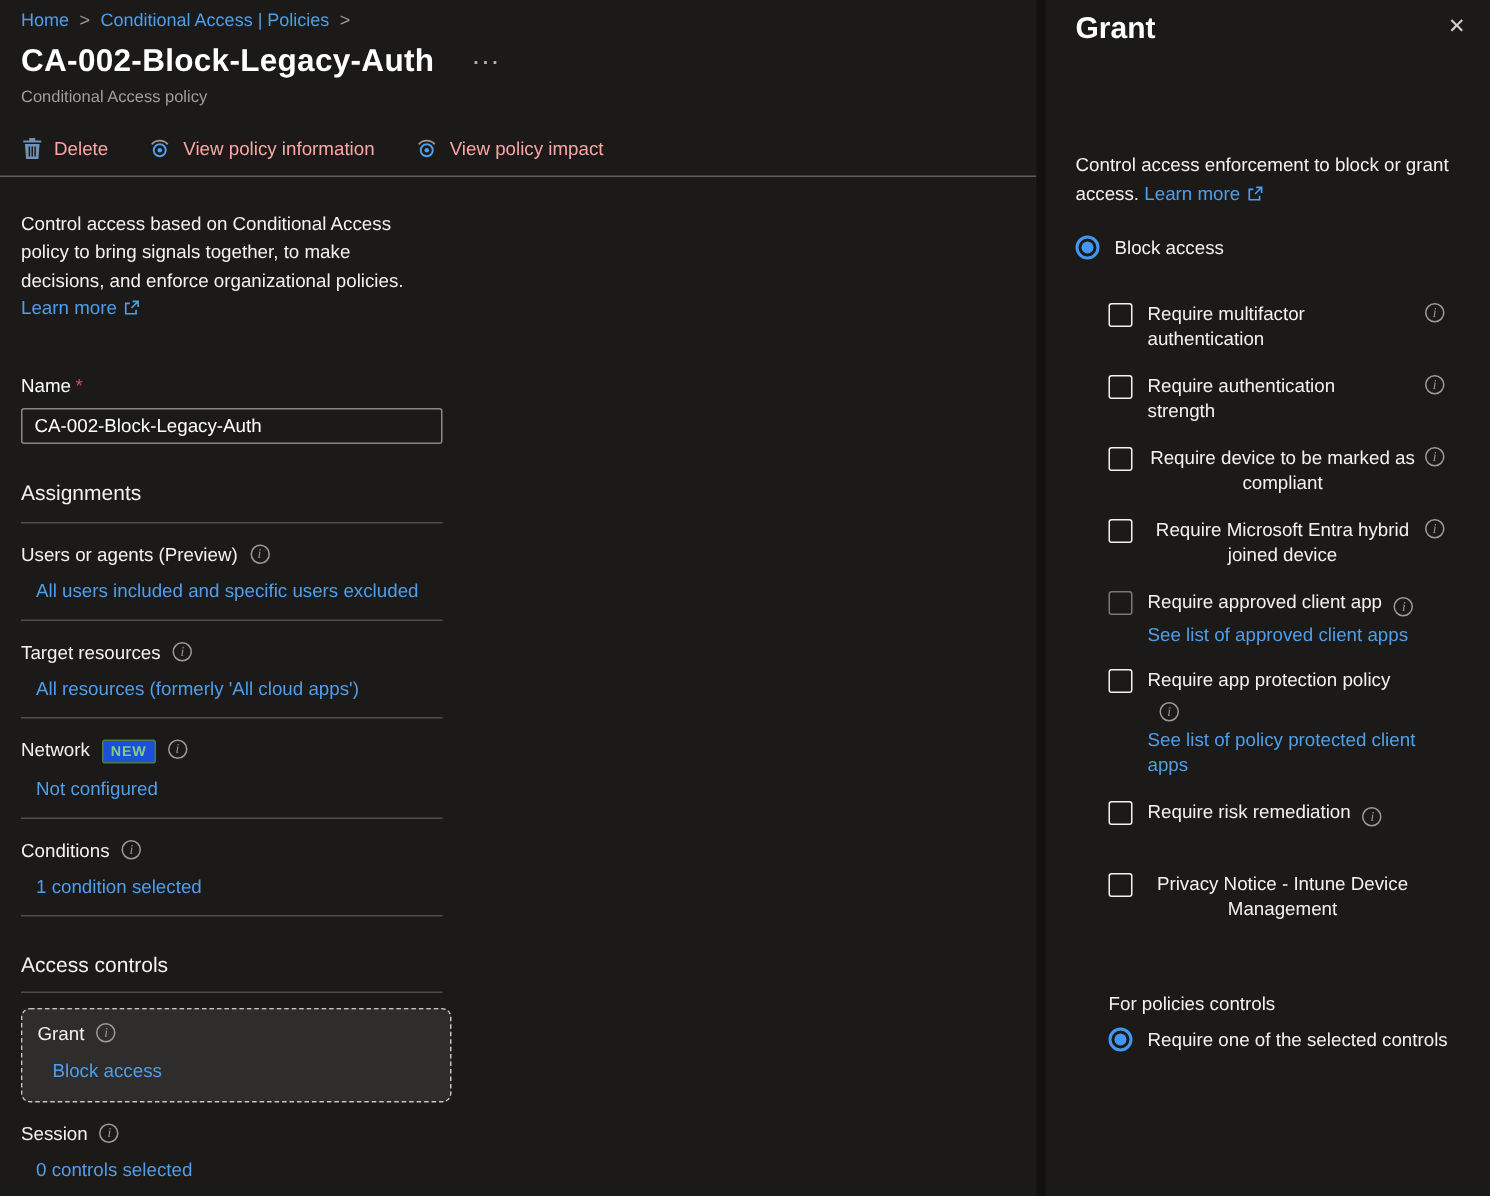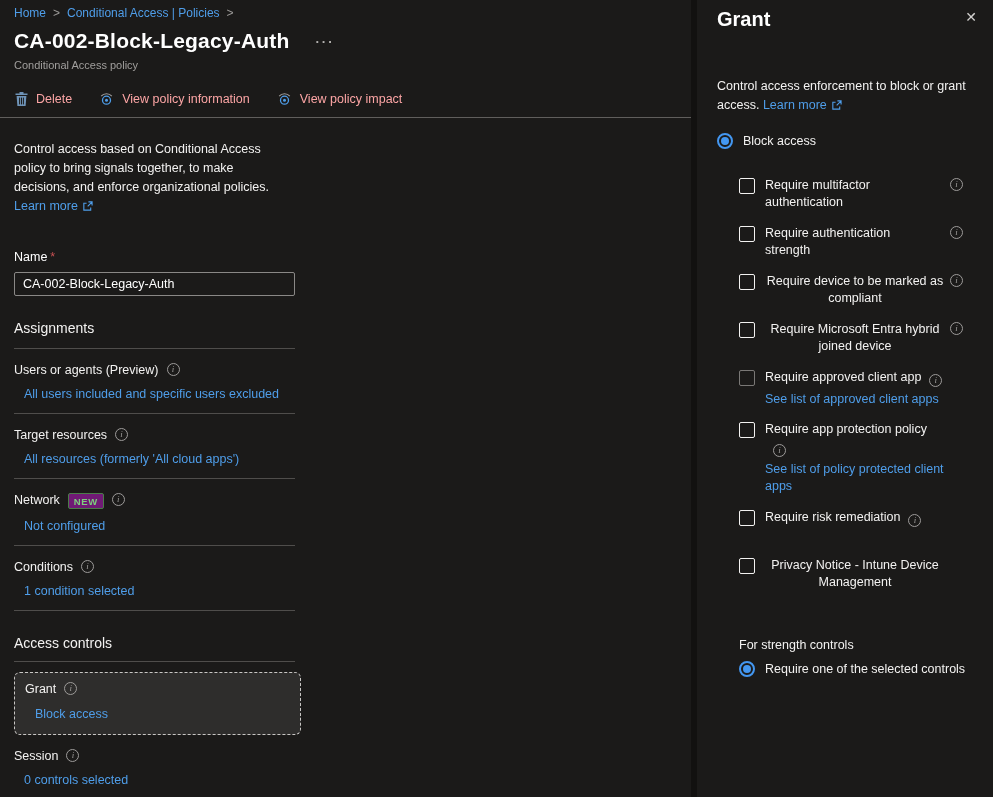--- a/index.html
+++ b/index.html
@@ -68,7 +68,7 @@
   .panel-title { font-size:20px; font-weight:700; margin-top:2px; }
   .close-btn { color:#d2d0ce; font-size:14px; cursor:pointer; padding:4px 2px; line-height:1; }
 
-  .panel-desc { margin-top:46px; font-size:12.5px; line-height:1.5; width:256px; color:#f3f2f1; }
+  .panel-desc { margin-top:70px; font-size:12.5px; line-height:1.5; width:256px; color:#f3f2f1; }
   .panel-desc .learn-link { margin:0; }
 
   .radio-row { display:flex; align-items:center; gap:10px; margin-top:10px; cursor:pointer; }

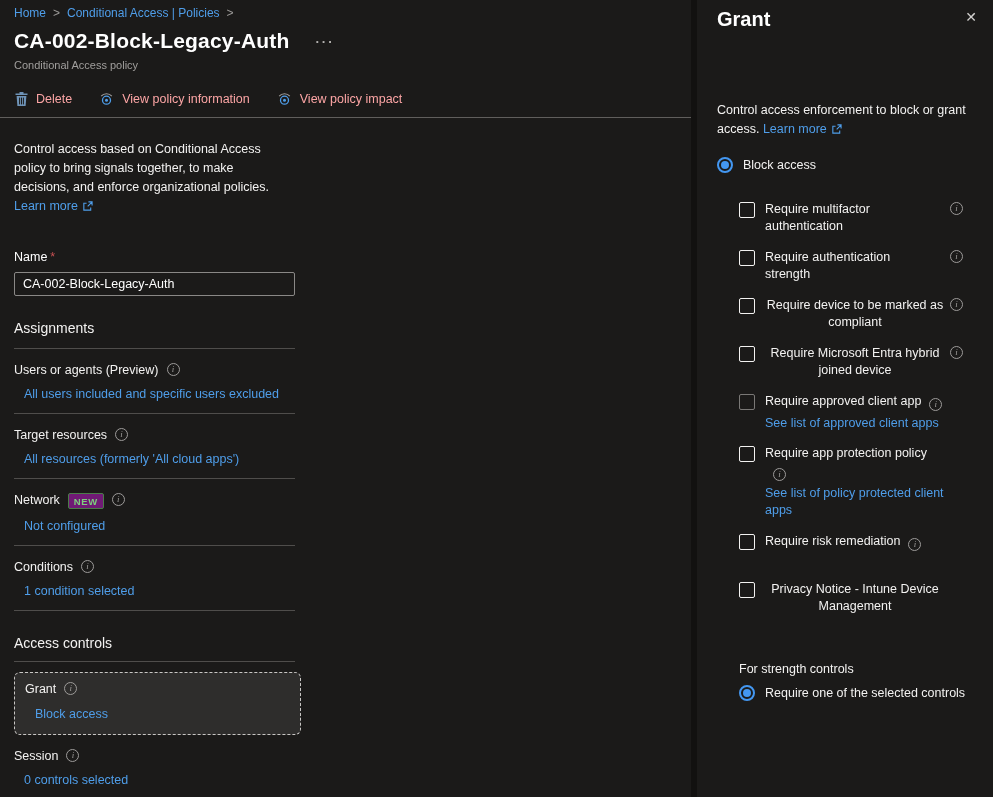--- a/index.html
+++ b/index.html
@@ -51,7 +51,7 @@
     font-style:italic; line-height:1; cursor:default; flex:none; }
 
   .new-badge { font-size:9.5px; font-weight:700; letter-spacing:.6px; color:#7ed07e;
-    background:#701a75; border:1px solid #4b7d49; border-radius:2px; padding:1.5px 5px; }
+    background:#1d4ed8; border:1px solid #4b7d49; border-radius:2px; padding:1.5px 5px; }
 
   .grant-card { margin-top:10px; width:287px; background:#2e2d2c; border:1px dashed #c8c6c4;
     border-radius:6px; padding:9px 12px 13px 10px; cursor:pointer; }

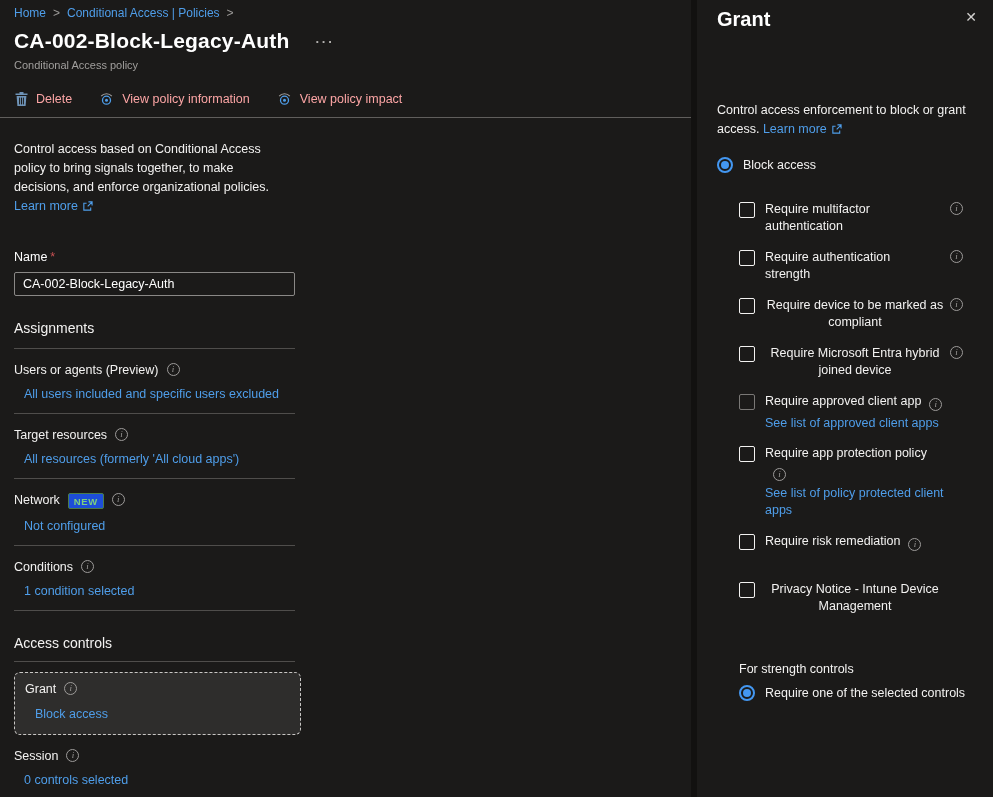--- a/index.html
+++ b/index.html
@@ -322,7 +322,7 @@
   </div>
 
   <div class="multi-group">
-    <div class="multi-label">For strength controls</div>
+    <div class="multi-label">For policies controls</div>
     <div class="radio-row">
       <span class="radio checked"></span>
       <span class="radio-label">Require one of the selected controls</span>

